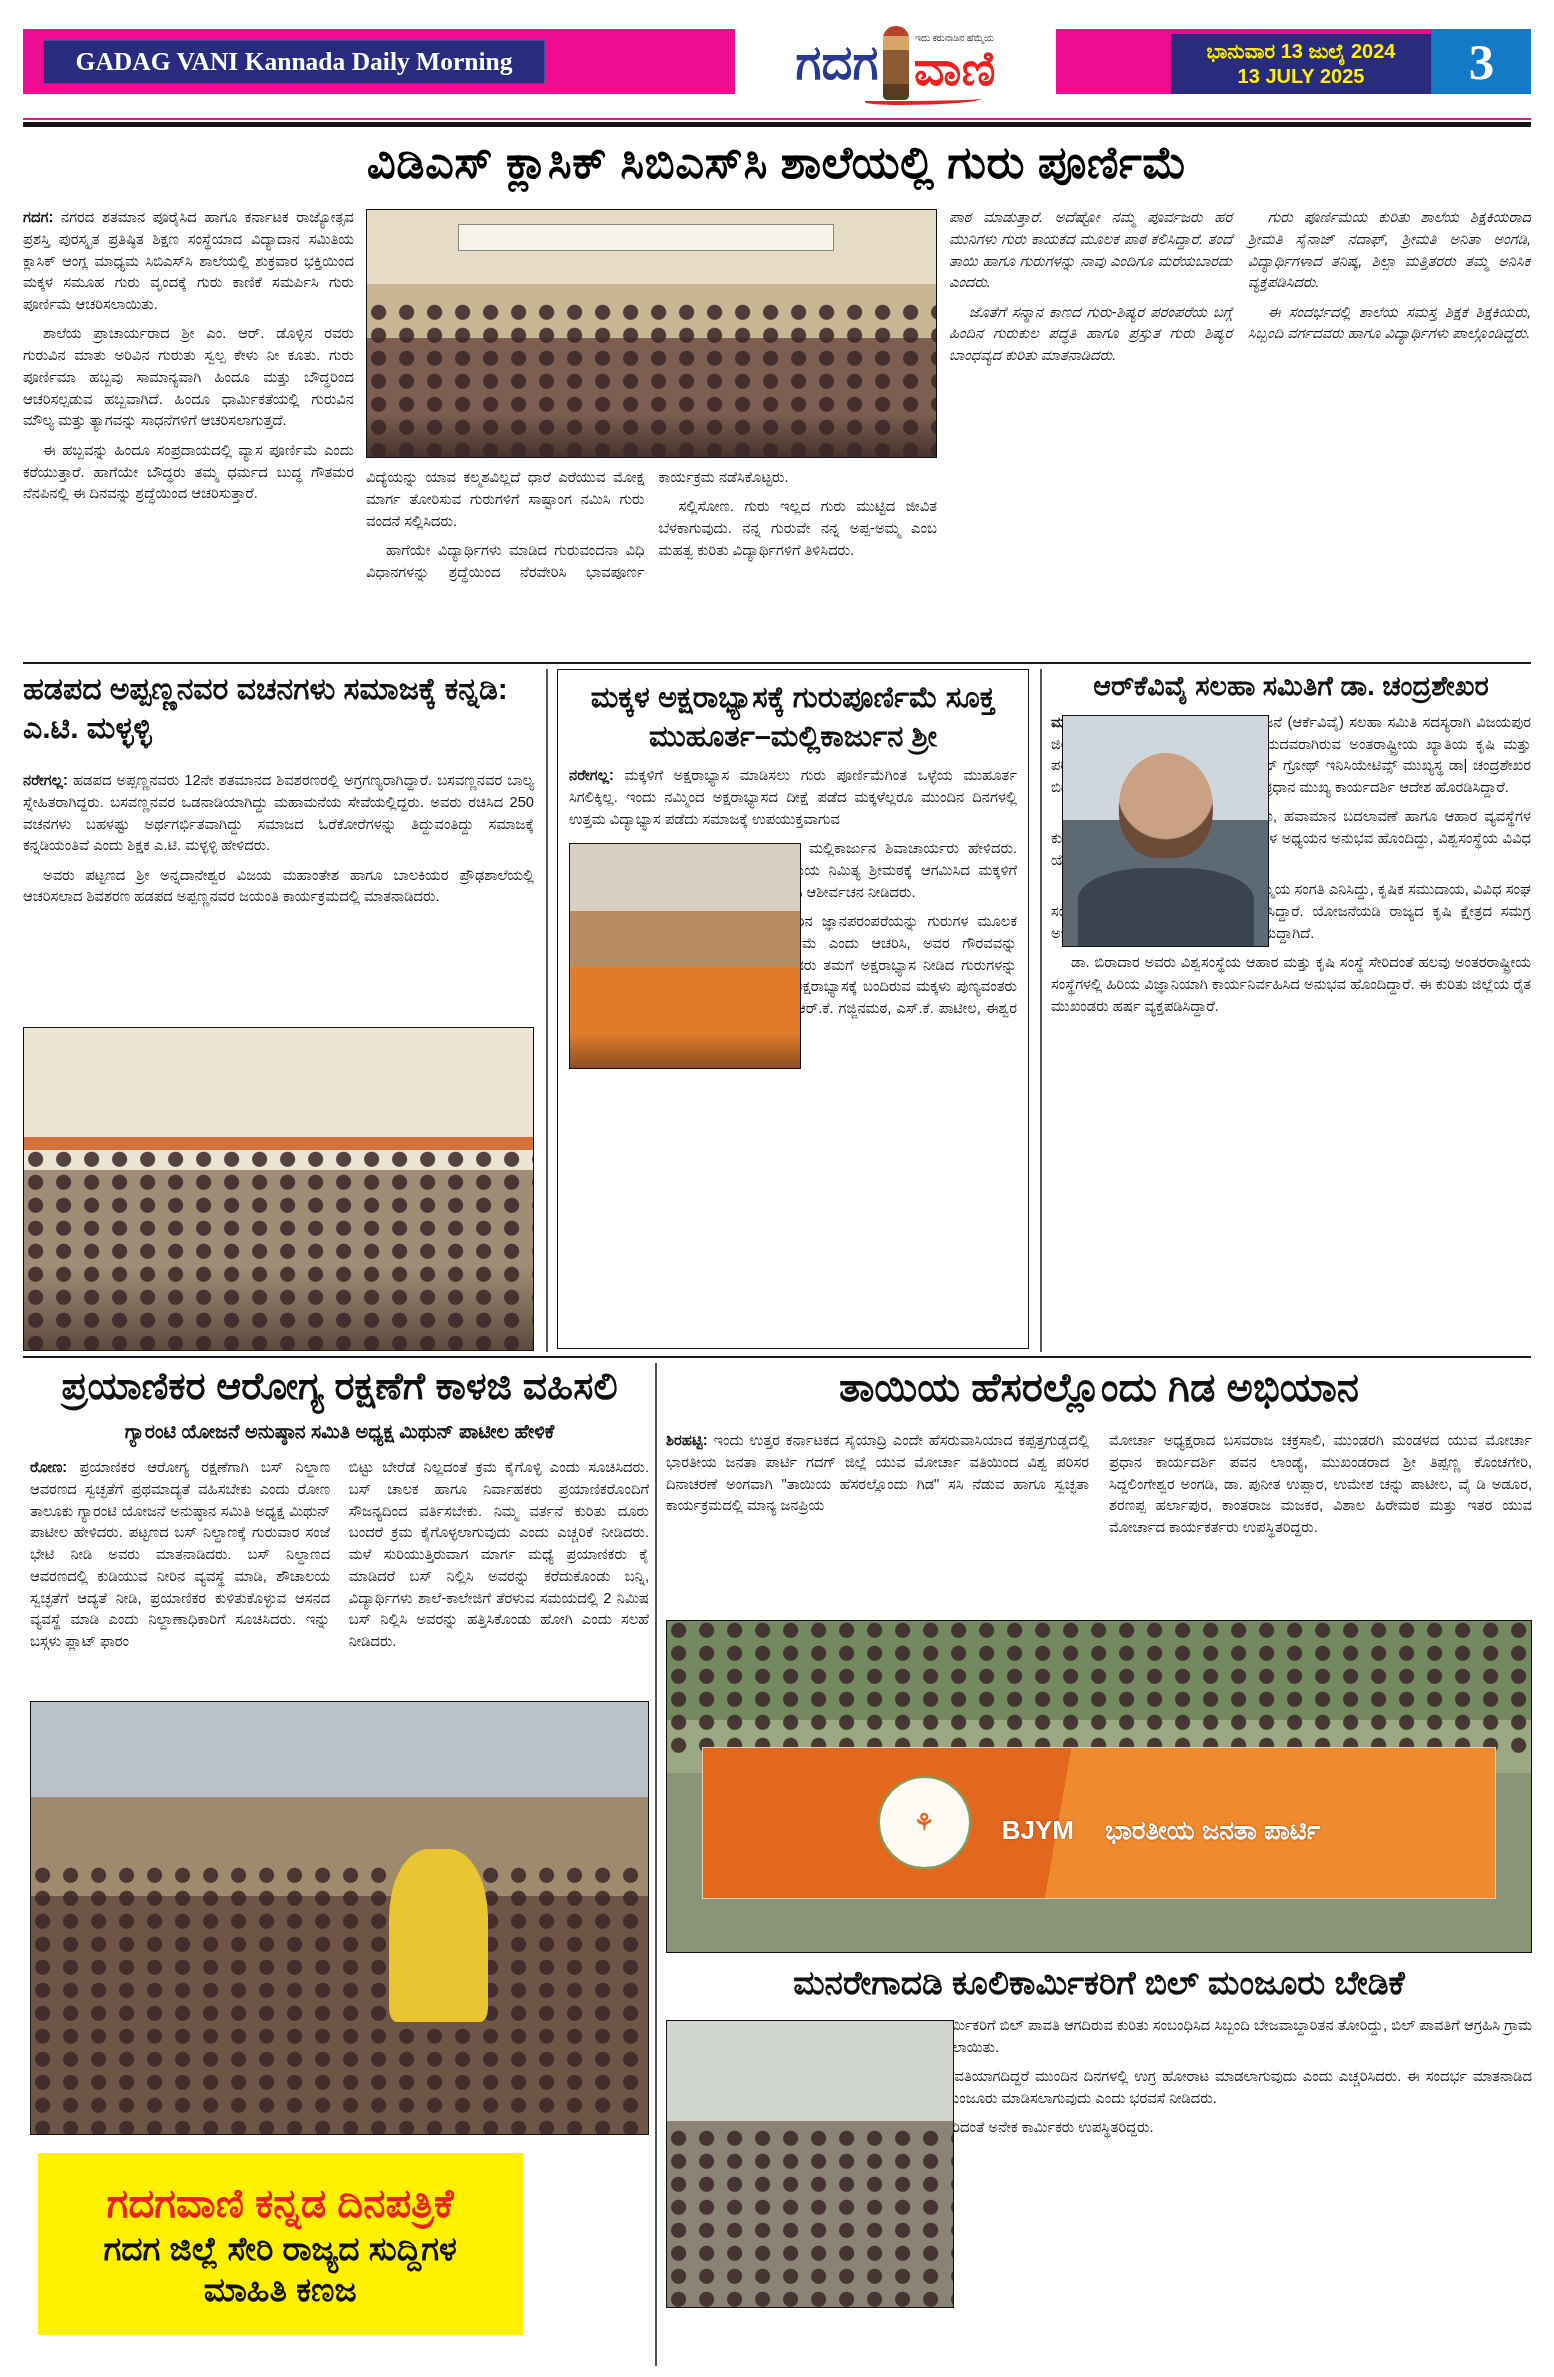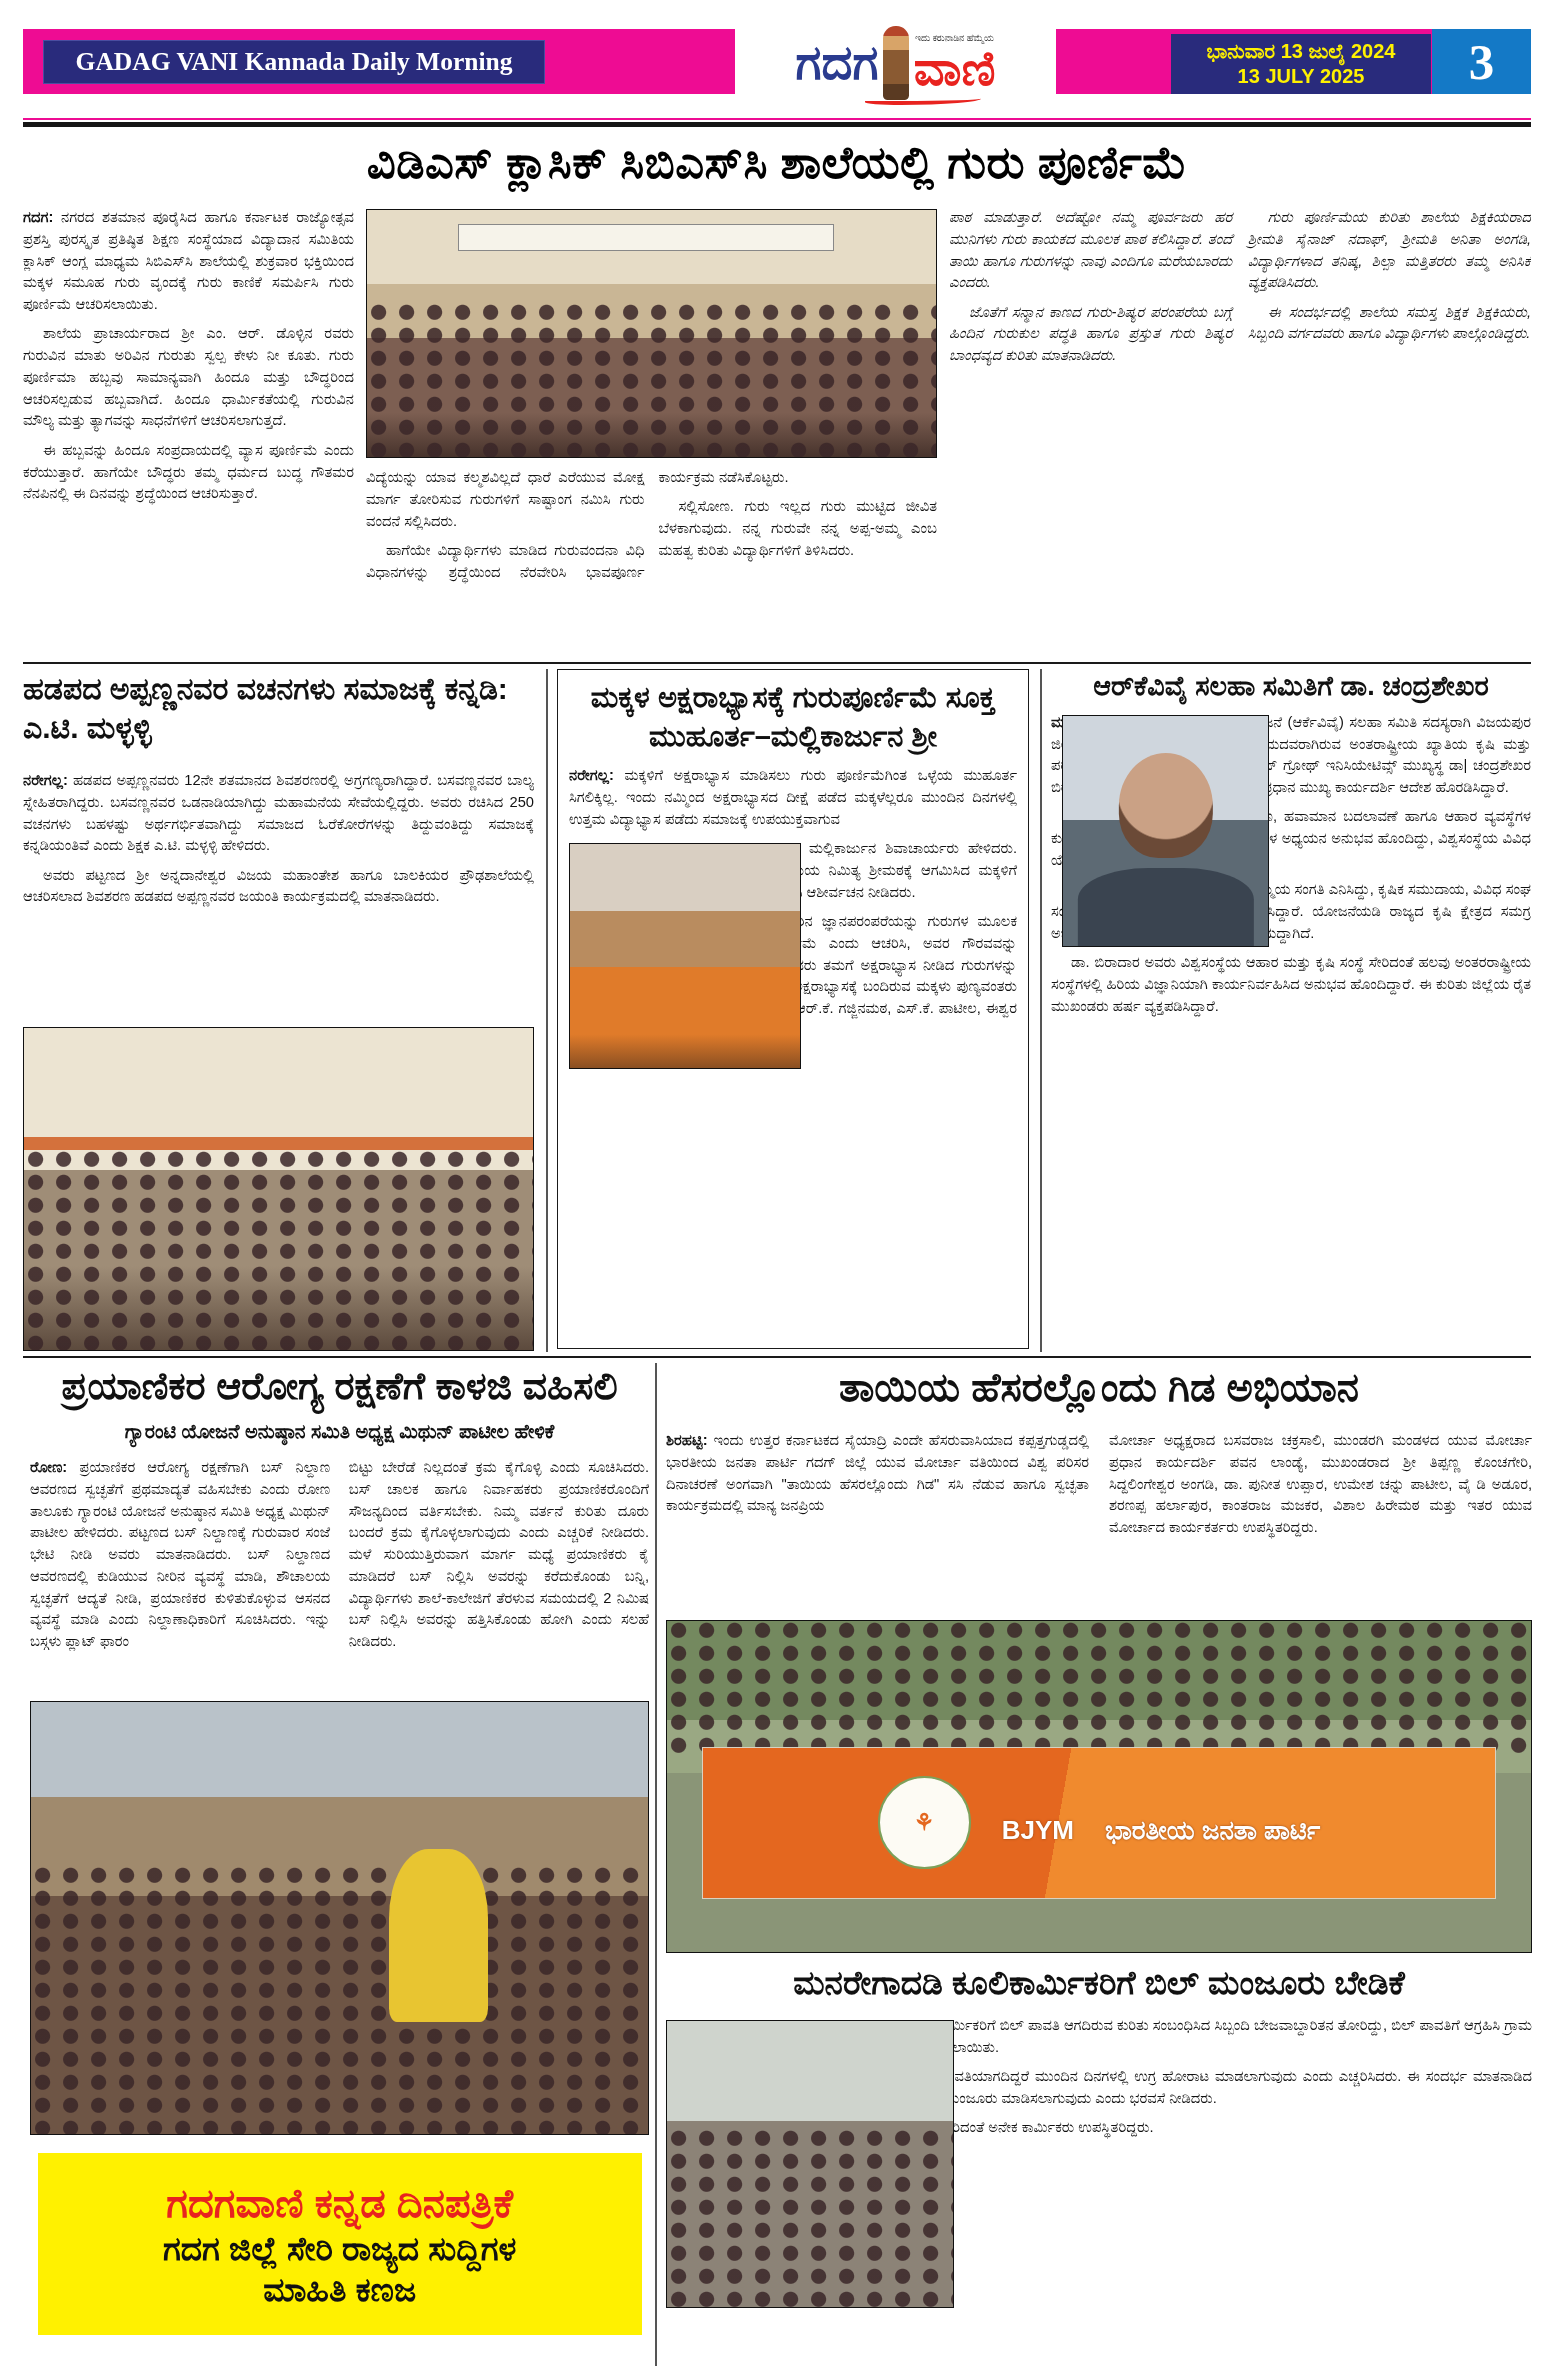--- a/index.html
+++ b/index.html
@@ -75,7 +75,7 @@
   .secL-sub{left:0;top:57px;width:619px;font-size:19.4px;font-weight:bold;text-align:center;}
   .secL-body{left:0;top:94px;width:619px;height:237px;column-count:2;column-gap:18.6px;}
   .secL-photo{left:0;top:338px;width:619px;height:434px;}
-  .ad-box{left:7.7px;top:790px;width:604px;height:182px;background:#fff100;
+  .ad-box{left:7.7px;top:790px;width:485px;height:182px;background:#fff100;
         display:flex;flex-direction:column;align-items:center;justify-content:center;line-height:1.25;}
   .ad-l1{font-size:40px;font-weight:800;color:#e8231f;}
   .ad-l2,.ad-l3{font-size:33px;font-weight:800;color:#111;}

